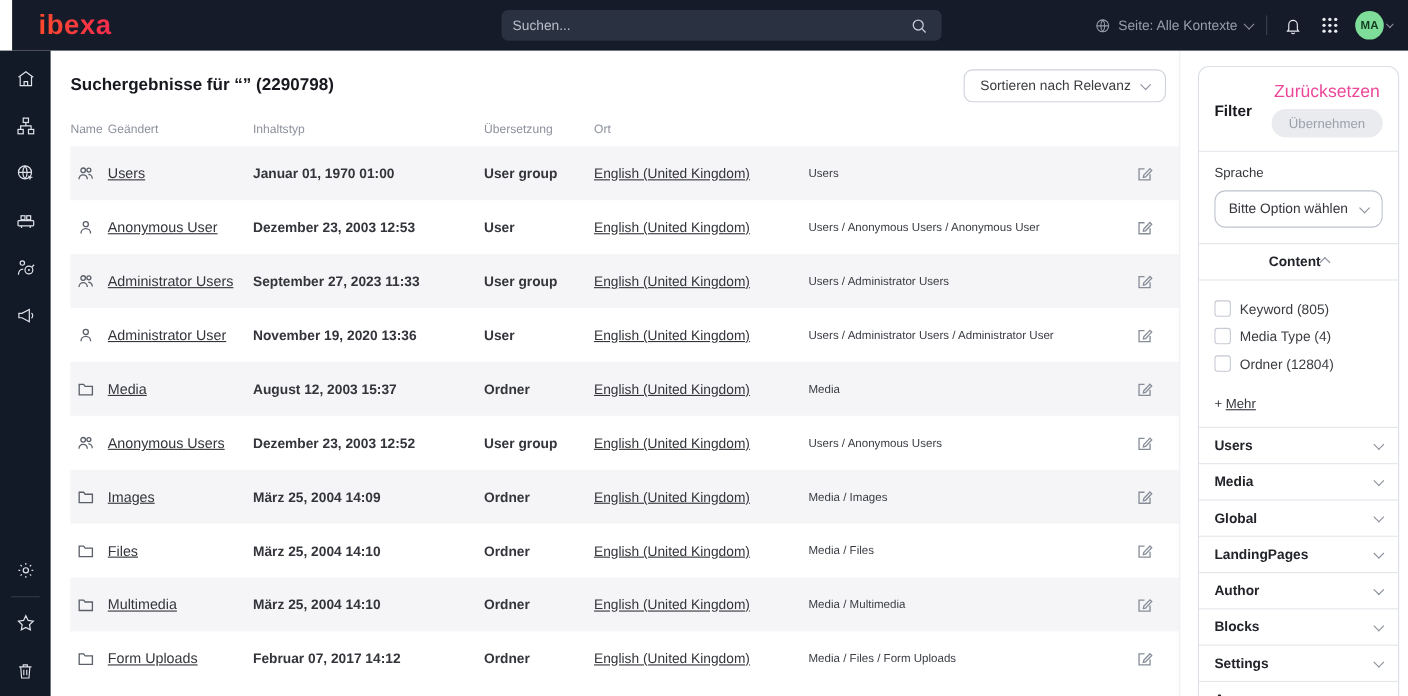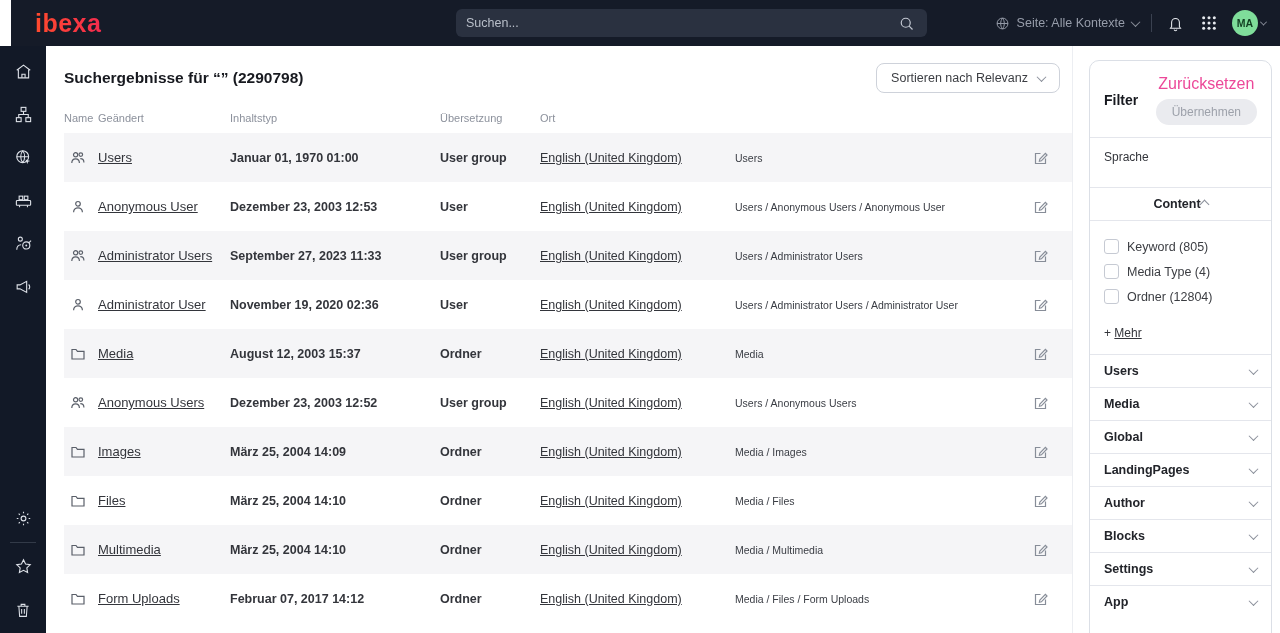--- a/index.html
+++ b/index.html
@@ -12,7 +12,7 @@
   .brand { font-size:25px; font-weight:700; letter-spacing:.5px; margin-left:24px; width:120px;
     background:linear-gradient(90deg,#ff4a2d 0%,#f42c4e 55%,#d6077e 100%);
     -webkit-background-clip:text; background-clip:text; color:transparent; font-style:normal; }
-  .search-wrap { position:absolute; left:445px; top:9px; width:471px; height:28px;
+  .search-wrap { position:absolute; left:445px; top:9px; width:400px; height:28px;
     background:#2a3140; border-radius:6px; display:flex; align-items:center; padding:0 10px; }
   .search-wrap input { flex:1; background:transparent; border:none; outline:none;
     color:#d7dbe2; font-size:12.5px; font-family:inherit; }

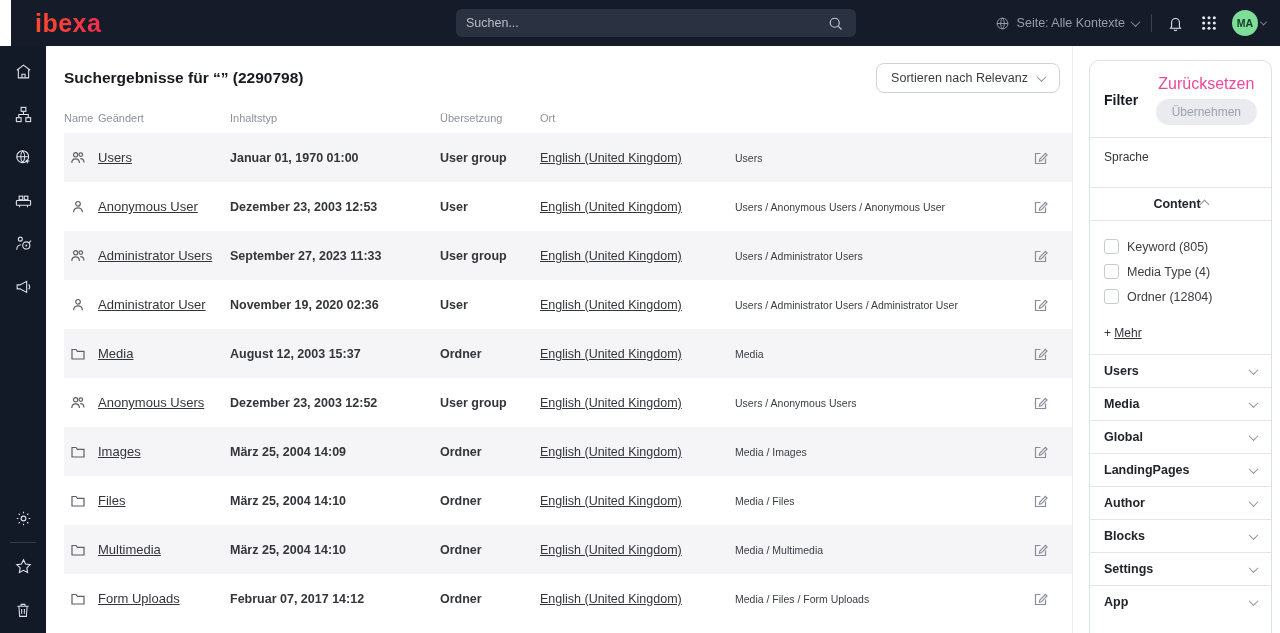--- a/index.html
+++ b/index.html
@@ -528,6 +528,10 @@
 
     <div class="f-block">
       <div class="f-label">Sprache</div>
+      <div class="f-select">
+        <span>Bitte Option wählen</span>
+        <span class="chev gray"></span>
+      </div>
     </div>
     <div class="f-div"></div>
 

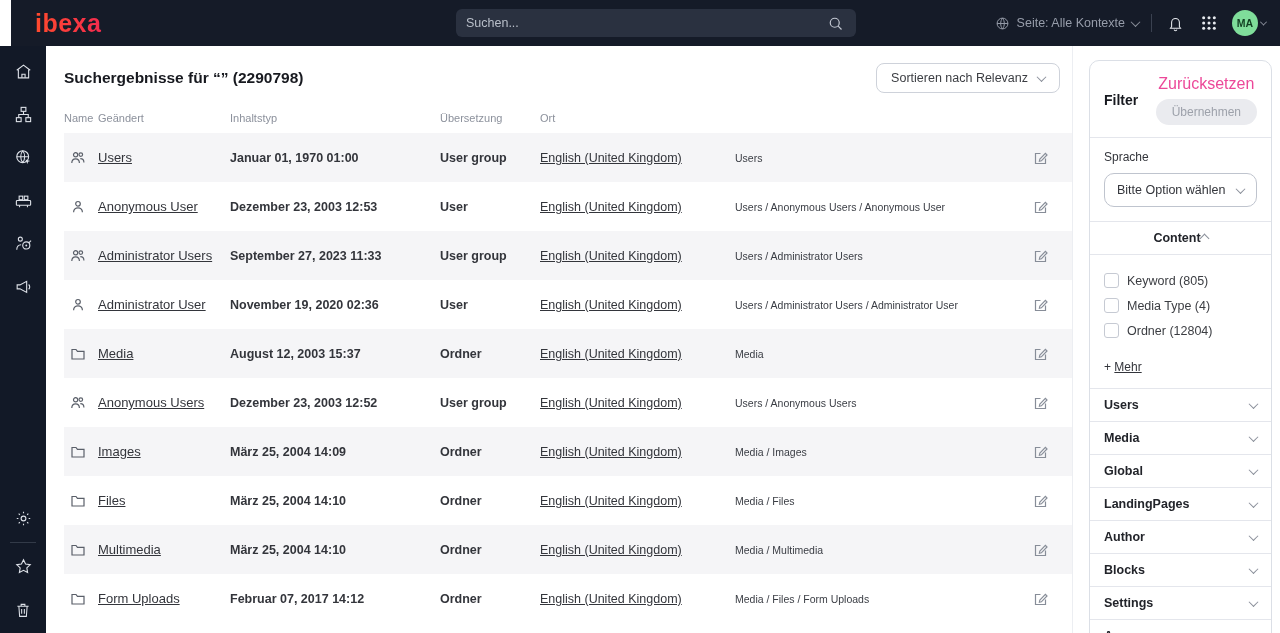--- a/index.html
+++ b/index.html
@@ -354,7 +354,7 @@
 
           </div>
           <div><span class="name-link">Administrator User</span></div>
-          <div class="cell-mod">November 19, 2020 02:36</div>
+          <div class="cell-mod">November 19, 2020 13:36</div>
           <div class="cell-type">User</div>
           <div><span class="trans-link">English (United Kingdom)</span></div>
           <div class="cell-path">Users / Administrator Users / Administrator User</div>

